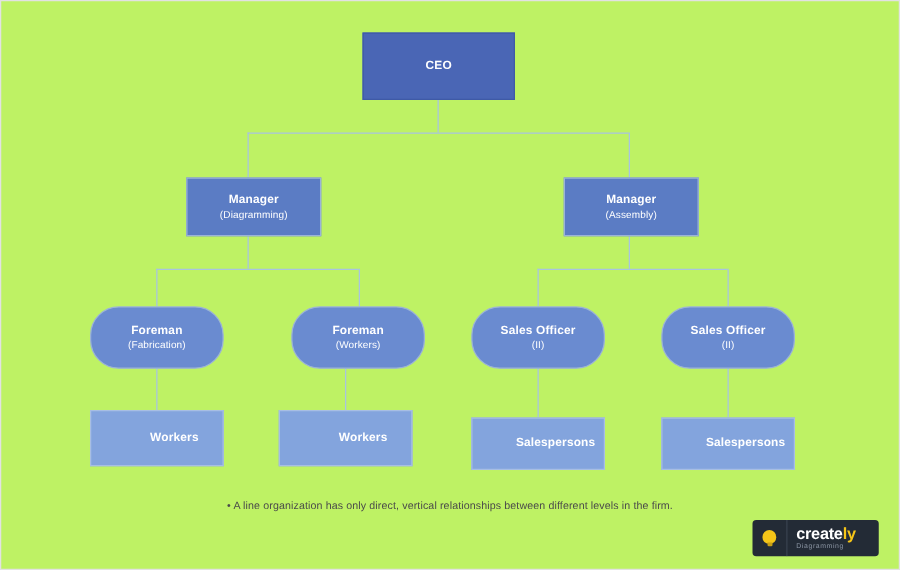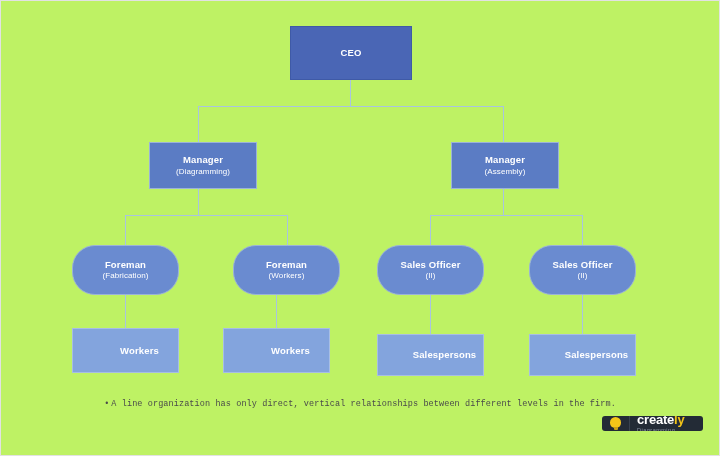--- a/index.html
+++ b/index.html
@@ -37,7 +37,6 @@
     position:absolute;left:0;right:0;top:398px;
     text-align:center;font-size:8.5px;color:#4a4a4a;
     letter-spacing:.1px;
-    font-family:Liberation Mono, monospace;
   }
   .caption .bullet{color:#4a4a4a;margin-right:2px;}
 

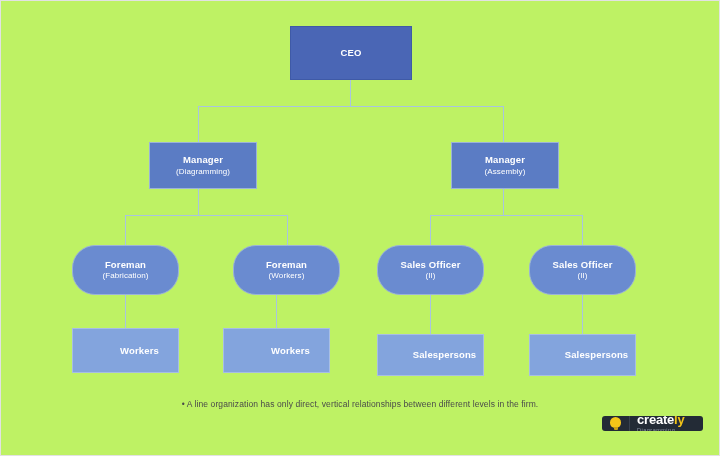--- a/index.html
+++ b/index.html
@@ -42,9 +42,9 @@
 
   .logo{
     position:absolute;left:601px;top:415px;
-    width:101px;height:15px;
+    width:101px;height:29px;
     background:#232b36;border-radius:3px;
-    display:flex;align-items:center;
+    display:flex;
     overflow:hidden;
   }
   .logo-bulb{

